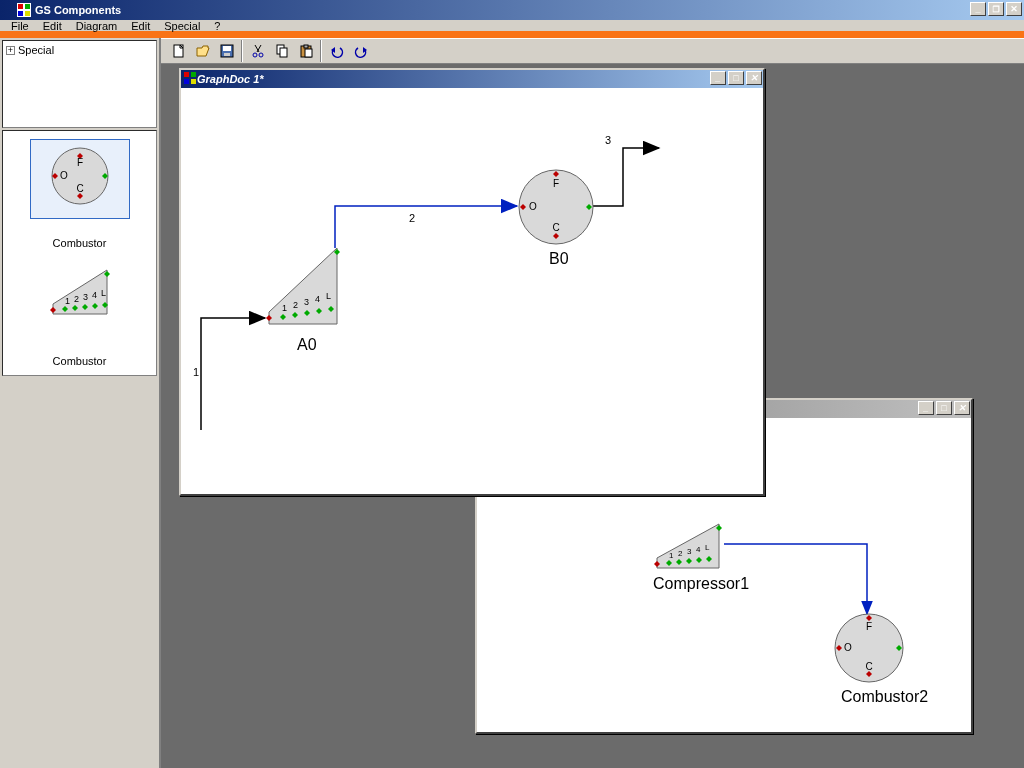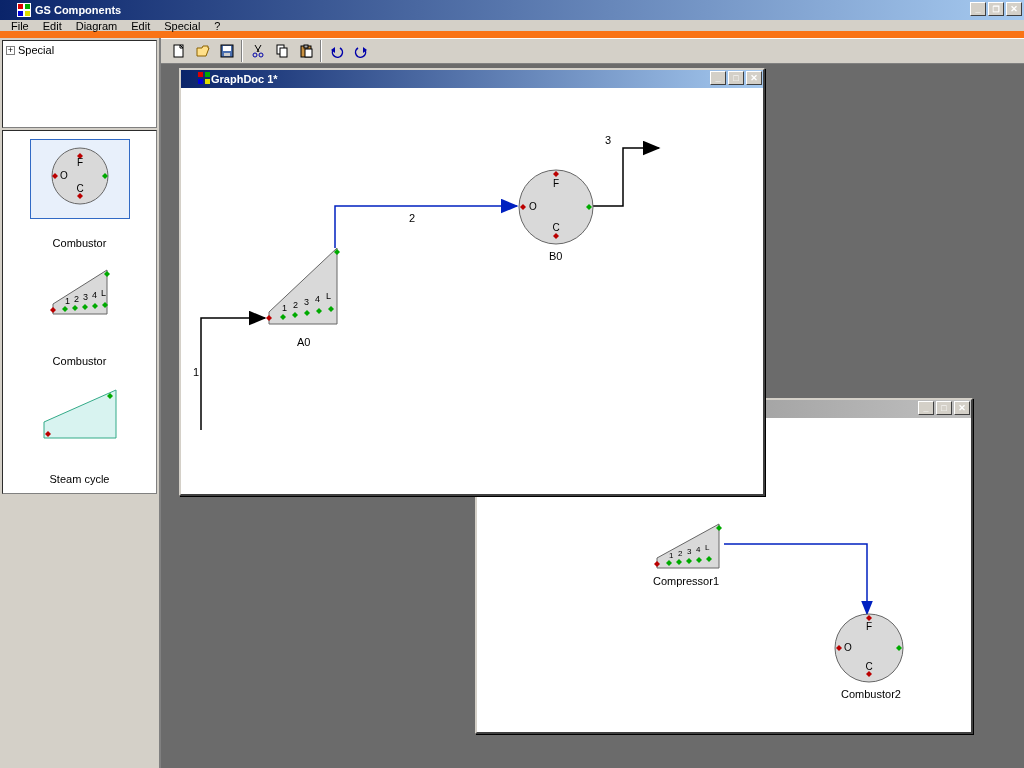--- a/index.html
+++ b/index.html
@@ -50,7 +50,7 @@
   .pal-label { margin-top: 18px; }
   .mdi-area { position: absolute; left: 161px; top: 64px; width: 863px; height: 704px; background: #6b6b6b; }
   .mdi-win { position: absolute; background: #fff; border: 2px solid #404040; border-top-color:#d4d0c8; border-left-color:#d4d0c8; box-shadow: 1px 1px 0 #000; }
-  .mdi-titlebar { height: 18px; background: linear-gradient(to right, #0a246a, #a6caf0); color: #fff; display: flex; align-items: center; padding-left: 16px; font-weight: bold; }
+  .mdi-titlebar { height: 18px; background: linear-gradient(to right, #0a246a, #a6caf0); color: #fff; display: flex; align-items: center; padding-left: 2px; font-weight: bold; font-style: italic; }
   .mdi-titlebar.inactive { background: linear-gradient(to right, #808080, #c0c0c0); }
   .mdi-titlebar .winctrls { top: 1px; right: 1px; }
   .mdi-canvas { position: absolute; left: 2px; top: 20px; right: 2px; bottom: 2px; background: #fff; overflow: hidden; }

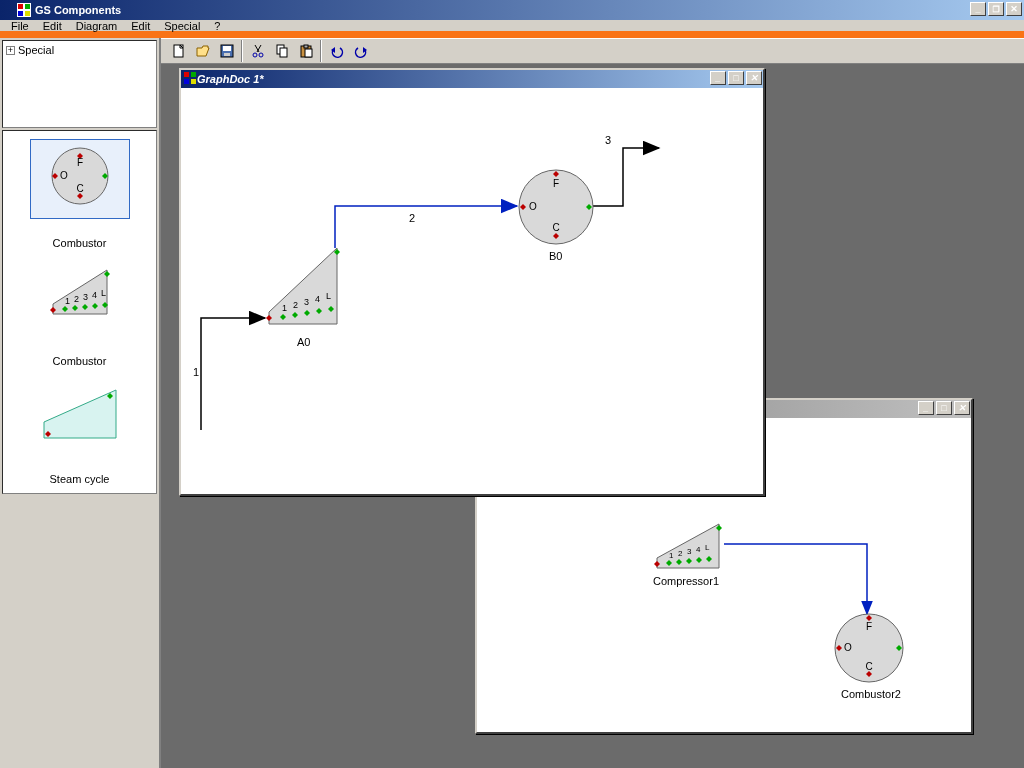--- a/index.html
+++ b/index.html
@@ -54,7 +54,7 @@
   .mdi-titlebar.inactive { background: linear-gradient(to right, #808080, #c0c0c0); }
   .mdi-titlebar .winctrls { top: 1px; right: 1px; }
   .mdi-canvas { position: absolute; left: 2px; top: 20px; right: 2px; bottom: 2px; background: #fff; overflow: hidden; }
-  .component-label { position: absolute; font-size: 11px; text-align: center; white-space: nowrap; }
+  .component-label { position: absolute; font-size: 16px; text-align: center; white-space: nowrap; }
   .edge-label { position: absolute; font-size: 11px; }
 </style>
 </head>

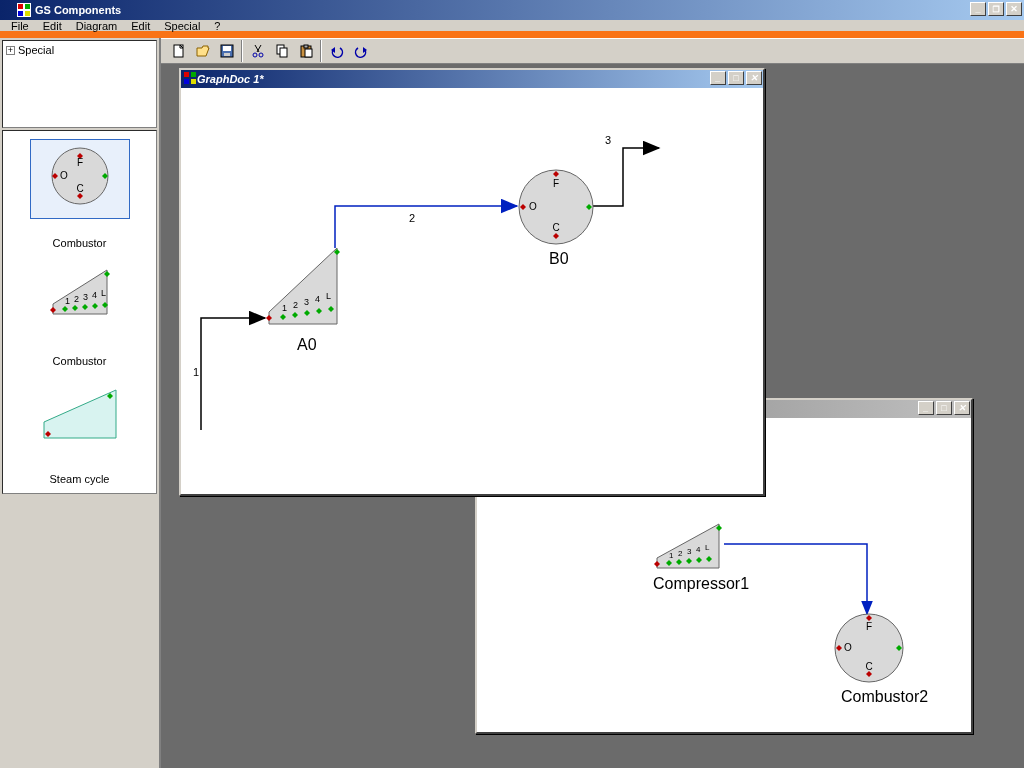--- a/index.html
+++ b/index.html
@@ -215,20 +215,6 @@
       <div class="pal-label">Combustor</div>
     </div>
 
-    <div class="pal-item">
-      <div class="pal-thumb">
-        <svg width="100" height="70" viewBox="0 0 100 70">
-          <polygon points="14,58 14,42 86,10 86,58" fill="#d8f3f0" stroke="#3a8"></polygon>
-          <g transform="translate(18,54)">
-              <polygon points="0,-3 3,0 0,3 -3,0" fill="#b00"></polygon>
-            </g>
-          <g transform="translate(80,16)">
-              <polygon points="0,-3 3,0 0,3 -3,0" fill="#0a0"></polygon>
-            </g>
-        </svg>
-      </div>
-      <div class="pal-label">Steam cycle</div>
-    </div>
 
   </div>
 </div>

